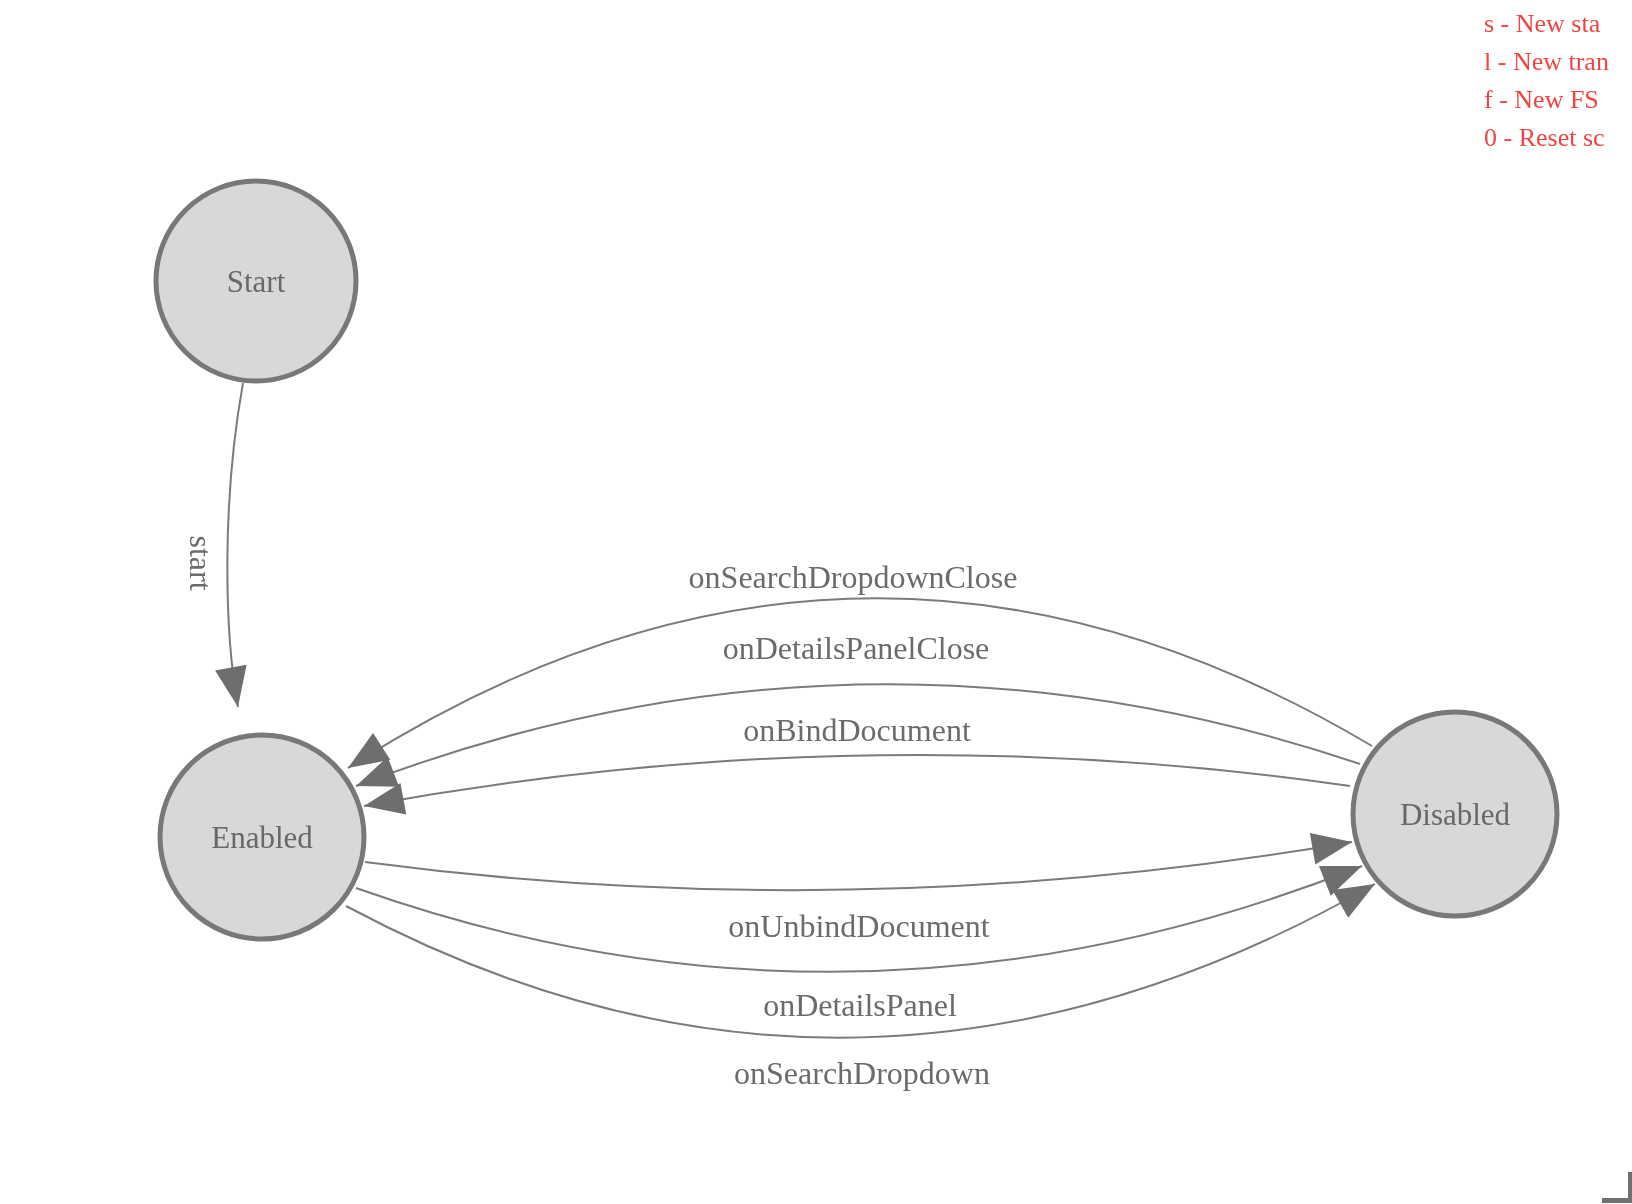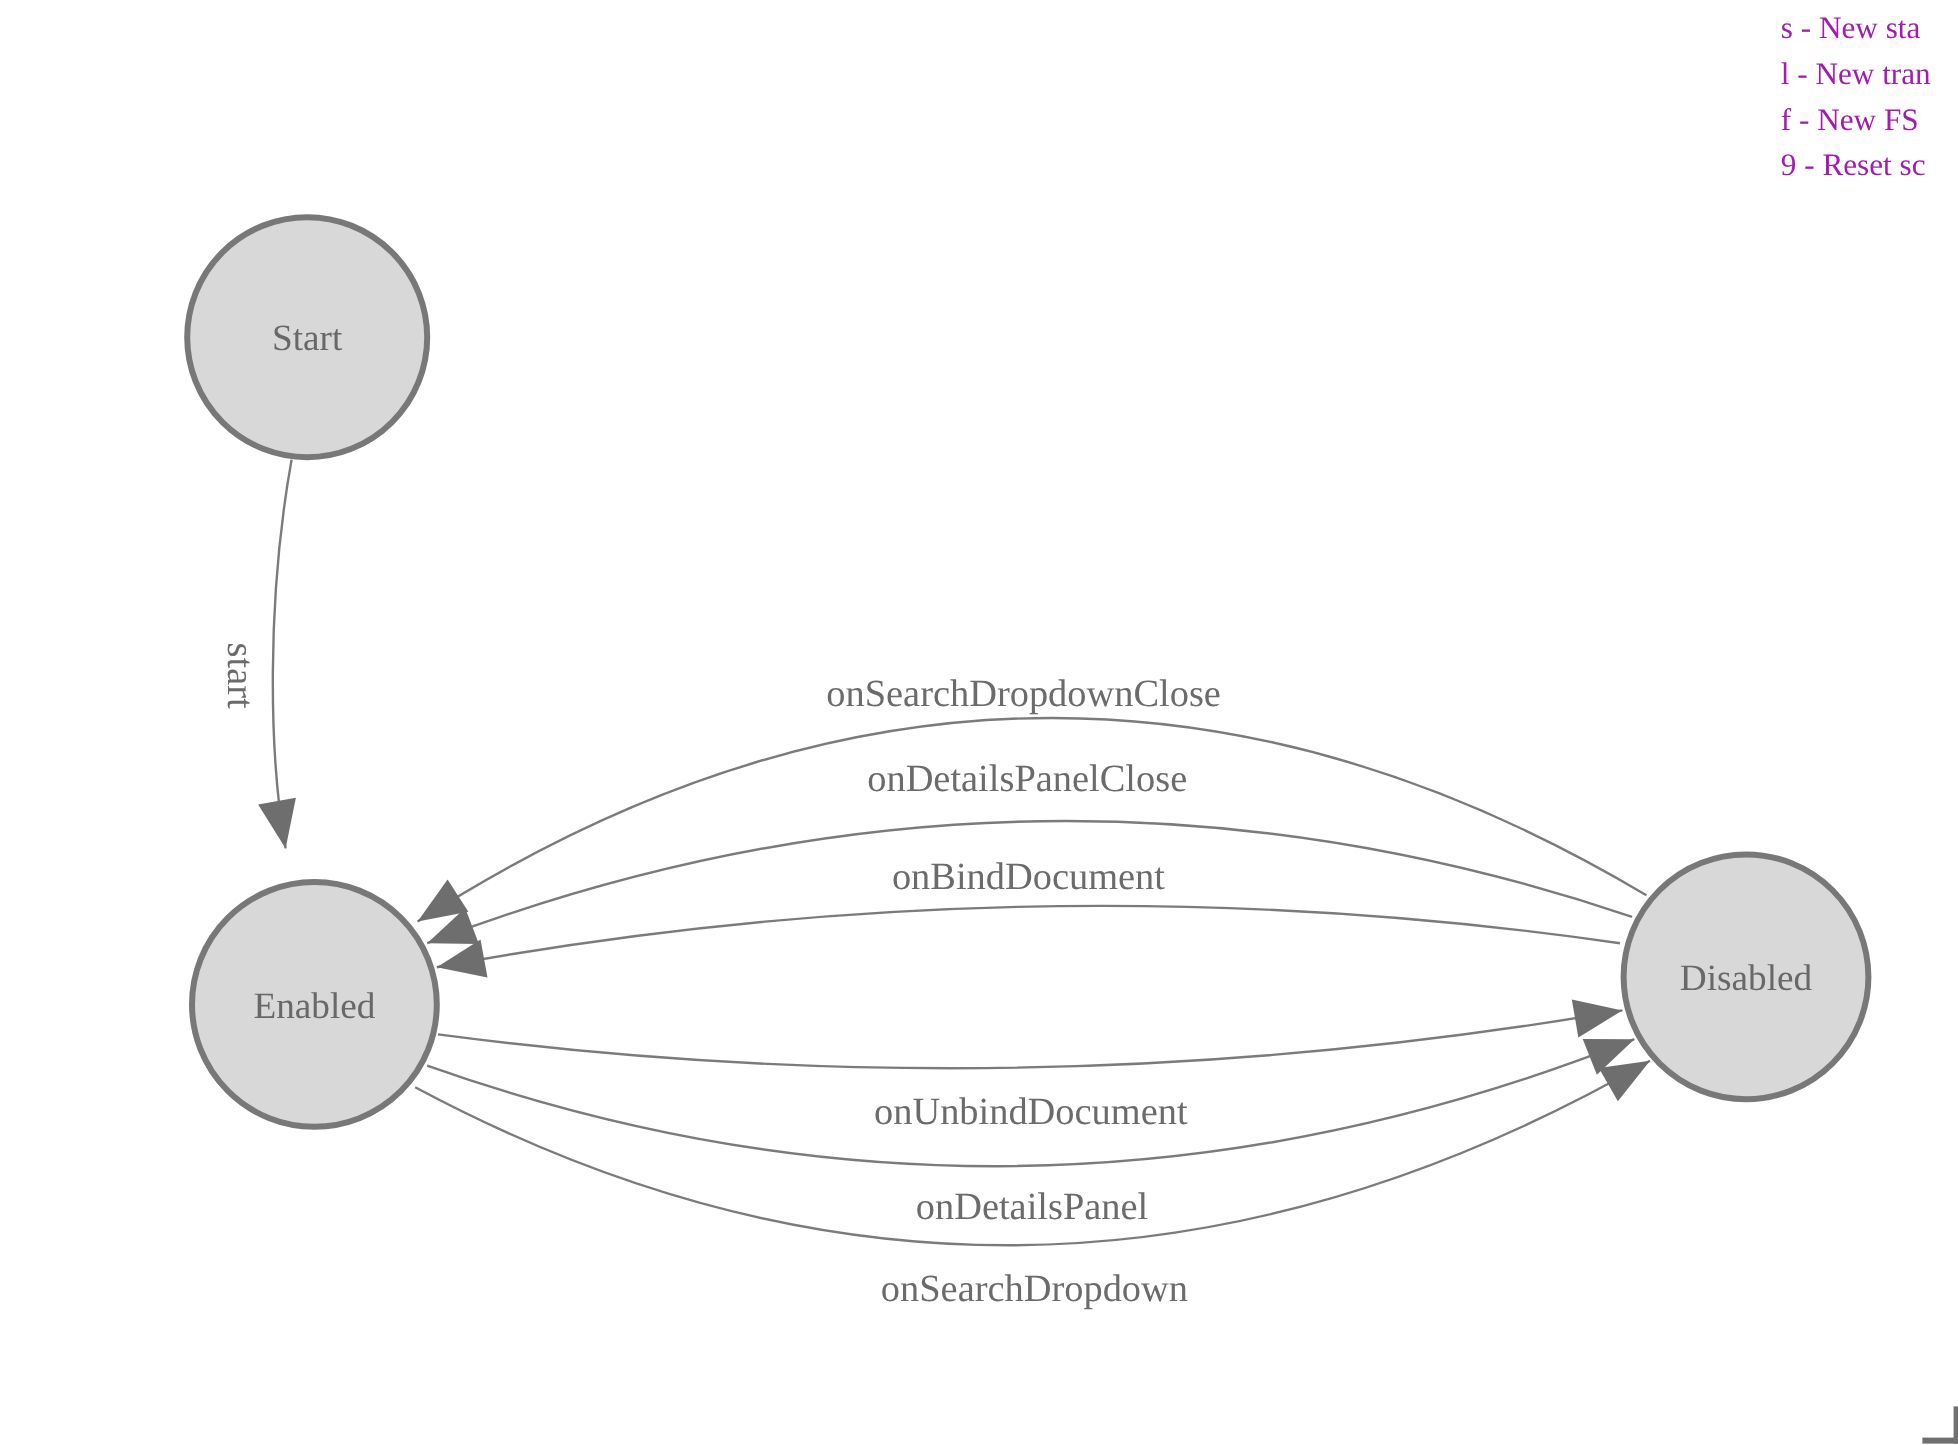--- a/index.html
+++ b/index.html
@@ -45,7 +45,7 @@
     position: absolute;
     left: 1484px;
     top: 5px;
-    color: #a21caf;
+    color: #ef4444;
     font-size: 26px;
     line-height: 38px;
     white-space: nowrap;

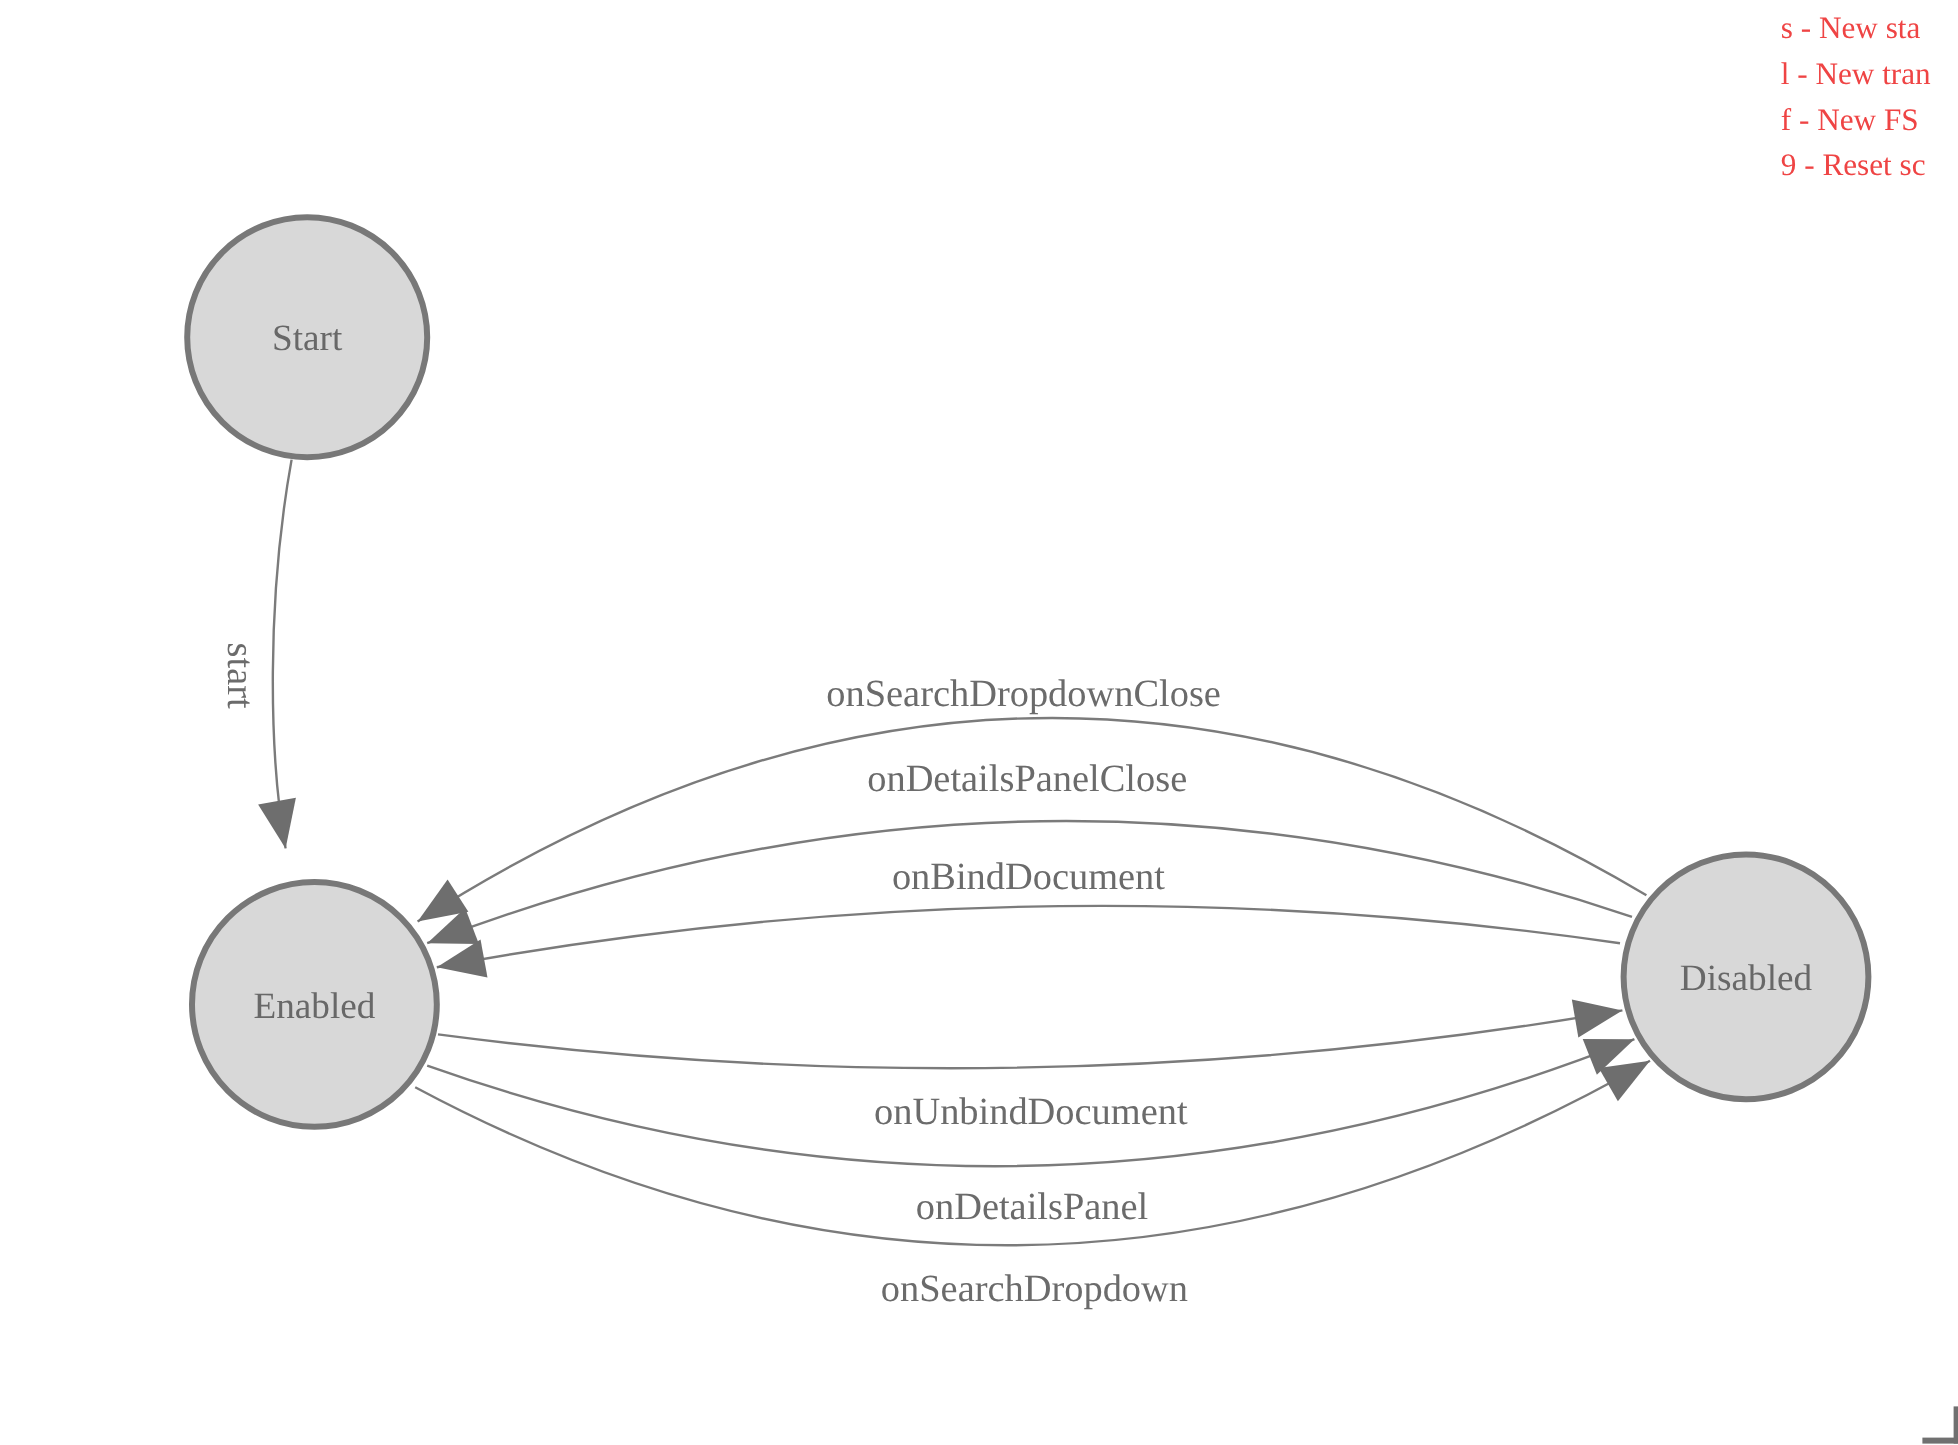--- a/index.html
+++ b/index.html
@@ -134,7 +134,7 @@
     <div>s - New sta</div>
     <div>l - New tran</div>
     <div>f - New FS</div>
-    <div>9 - Reset sc</div>
+    <div>0 - Reset sc</div>
   </div>
 
   <div class="corner-mark v"></div>

